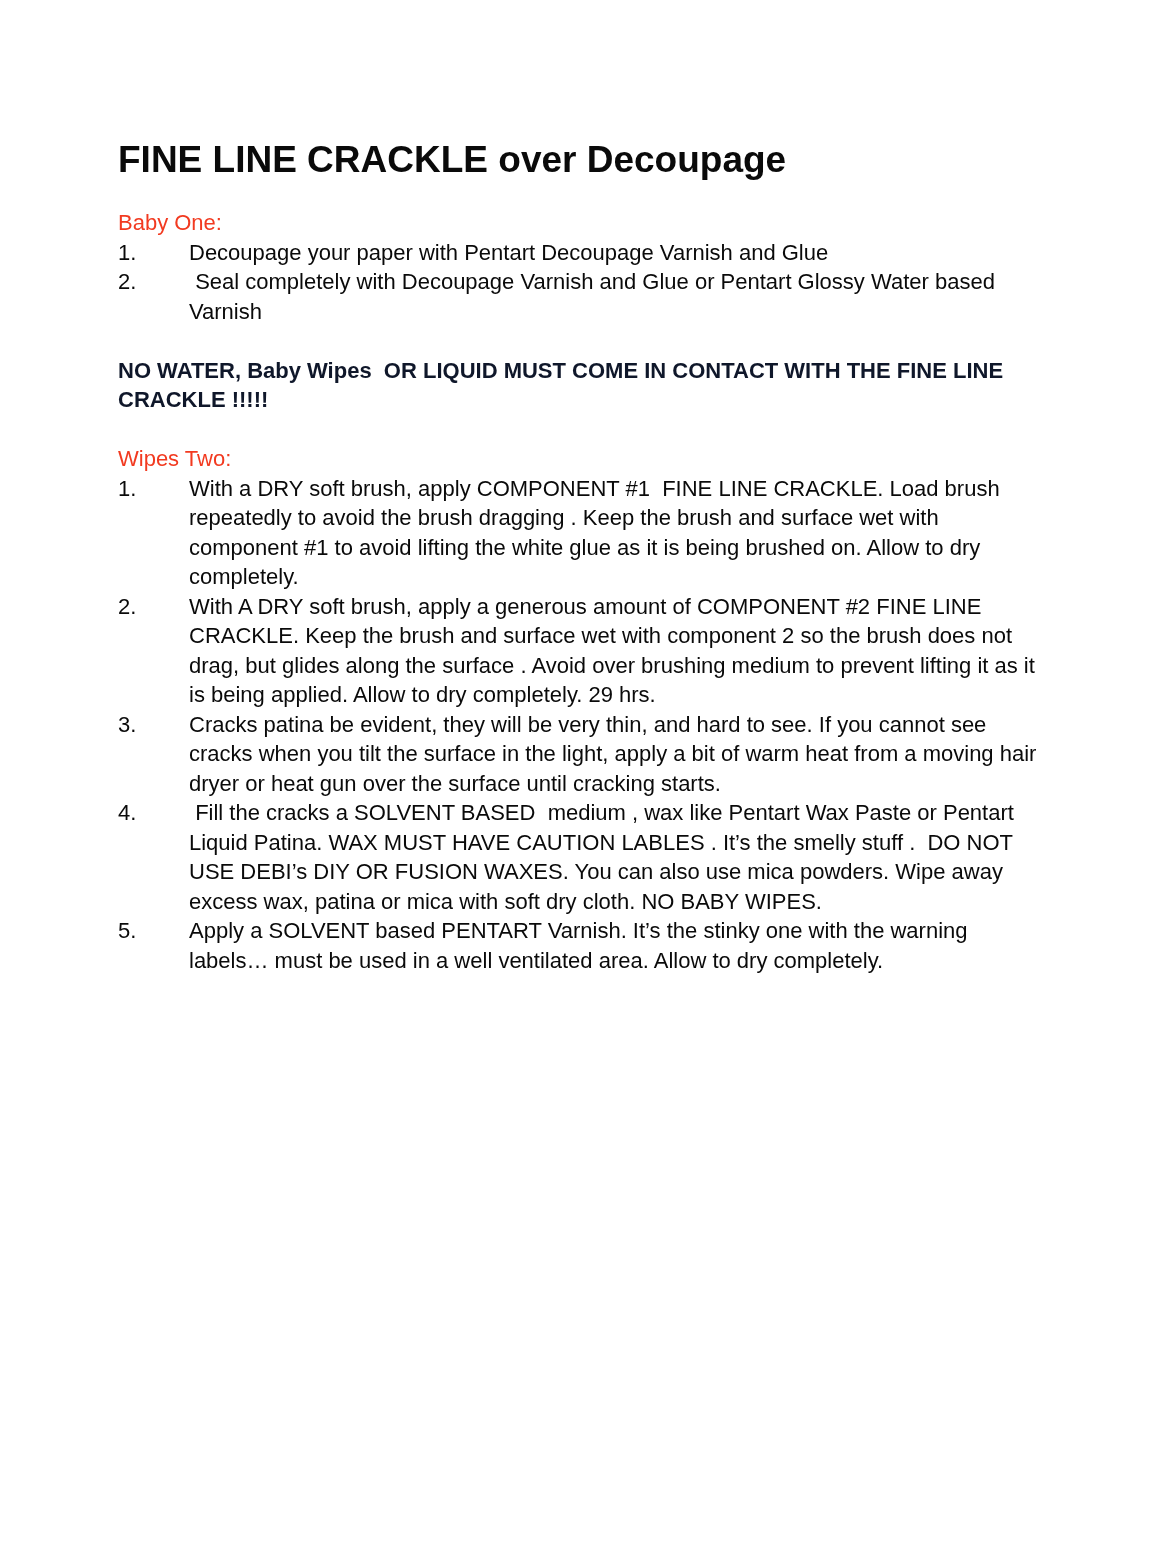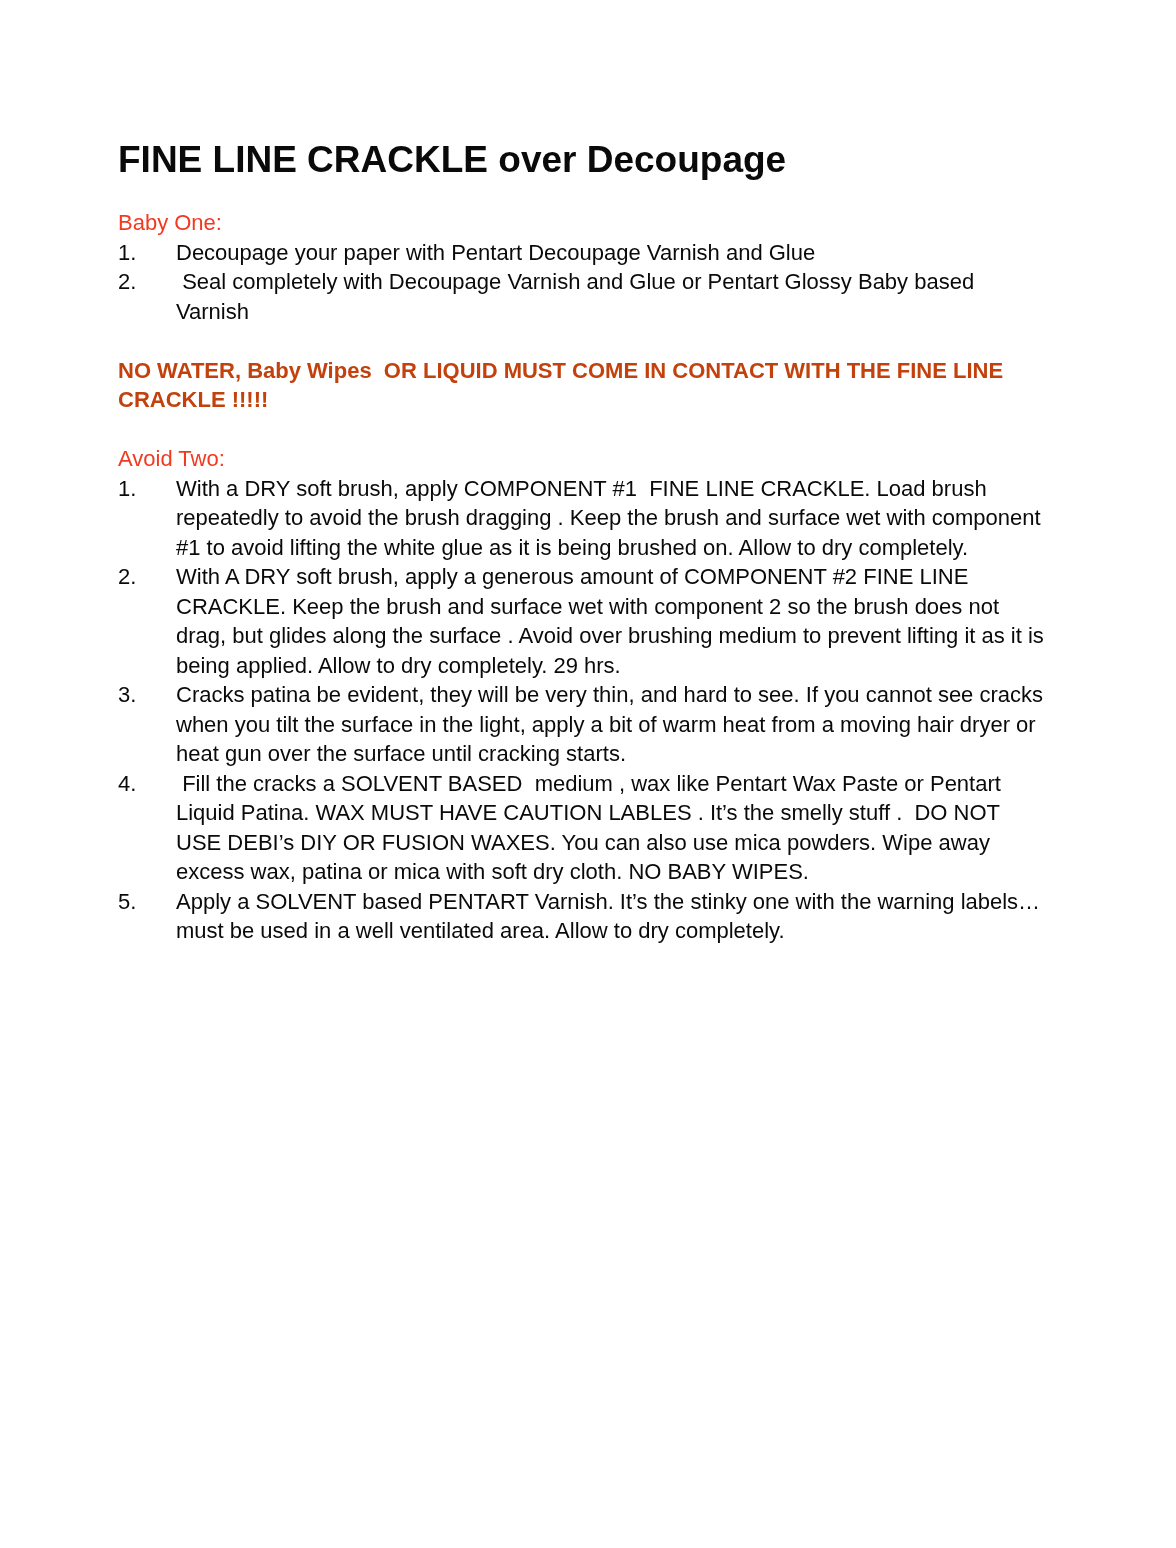--- a/index.html
+++ b/index.html
@@ -47,6 +47,7 @@
   .list-text {
     flex: 1 1 auto;
     white-space: pre-wrap;
+    margin-left: 13px;
   }
   .notice-black {
     margin: 29.5px 0 0 0;

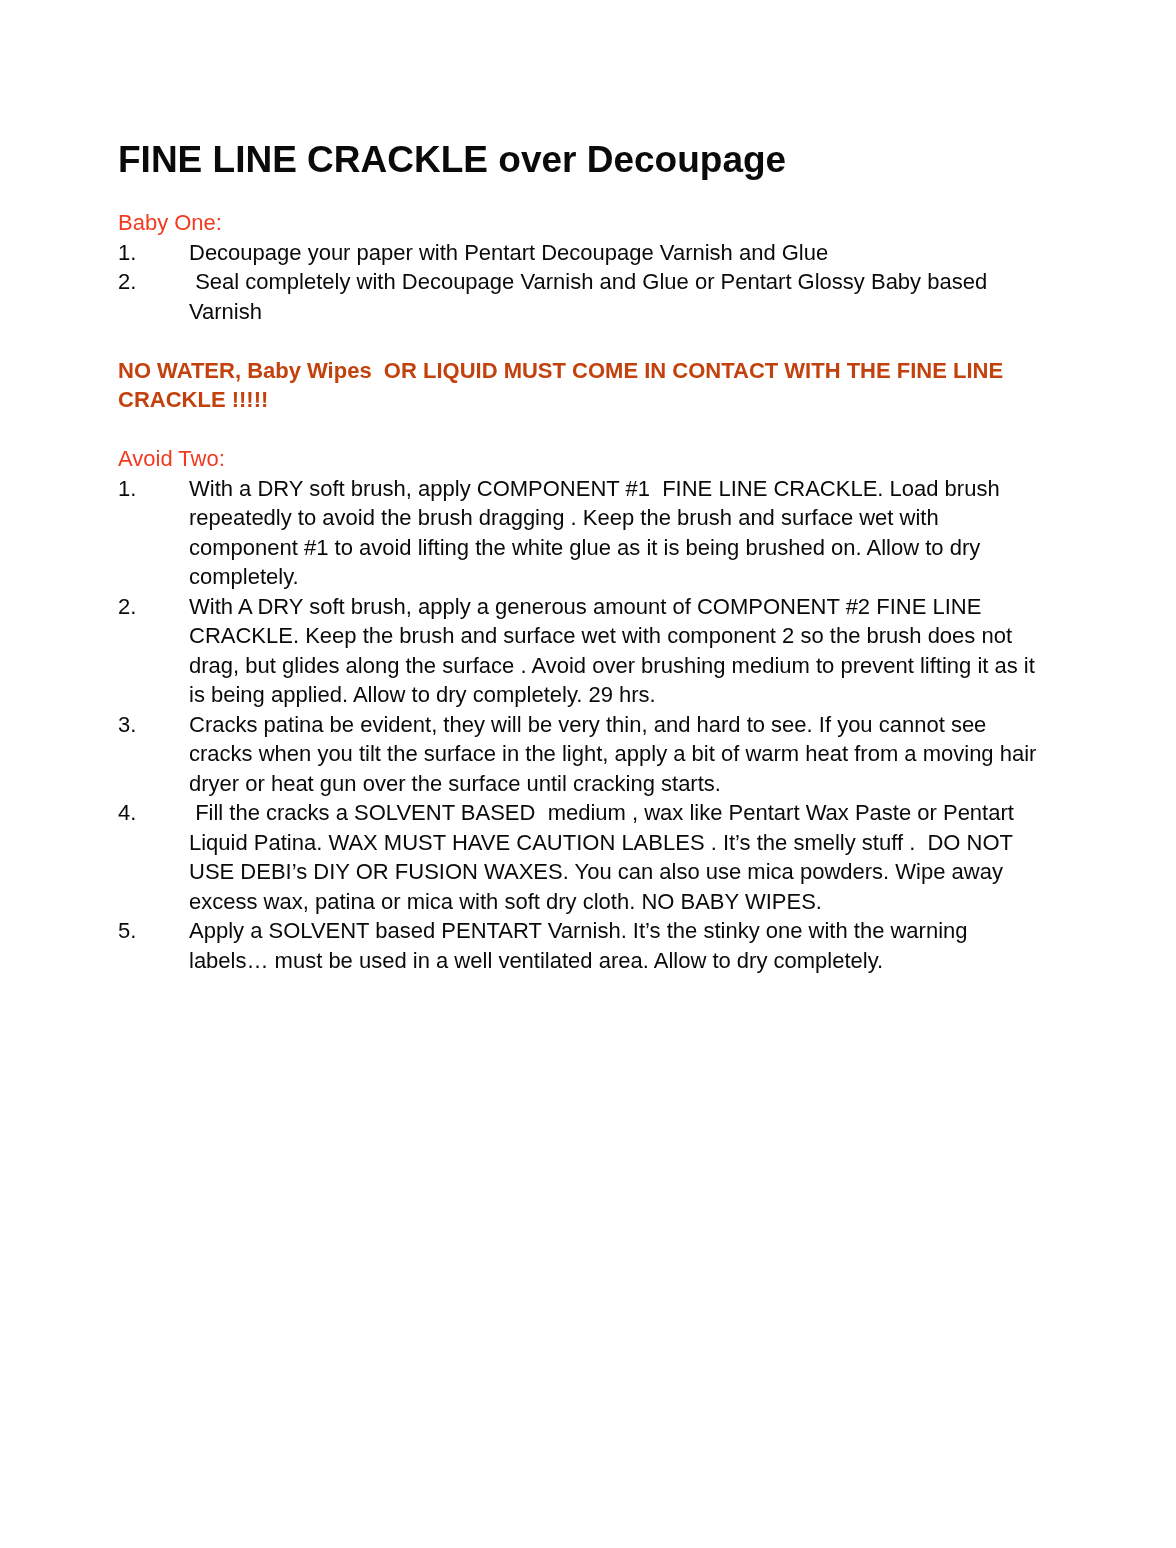--- a/index.html
+++ b/index.html
@@ -79,7 +79,7 @@
     </div>
     <div class="list-row">
       <span class="list-num">2.</span>
-      <span class="list-text"> Seal completely with Decoupage Varnish and Glue or Pentart Glossy Baby based Varnish</span>
+      <span class="list-text"> Seal completely with Decoupage Varnish and Glue or Pentart Glossy Water based Varnish</span>
     </div>
   </div>
 

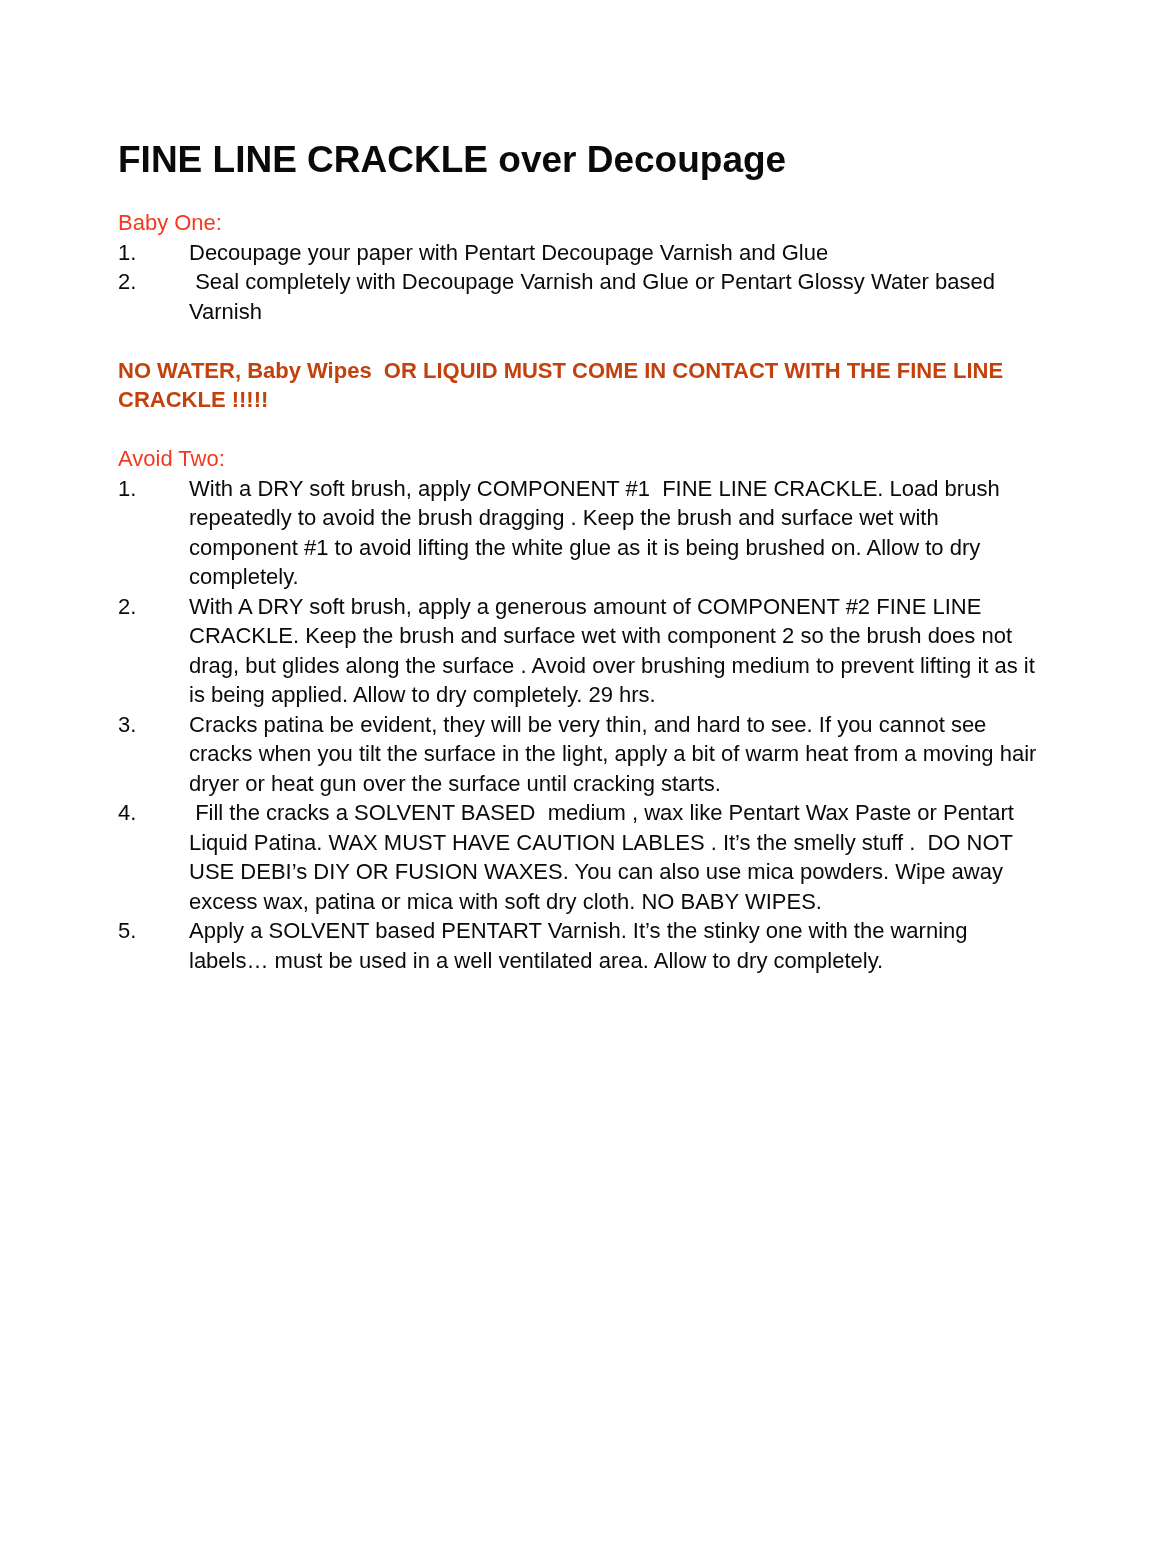--- a/index.html
+++ b/index.html
@@ -55,7 +55,7 @@
   }
   .warning-red {
     margin: 29.5px 0 0 0;
-    color: #c2410c;
+    color: #0f172a;
     font-weight: bold;
     white-space: pre-wrap;
   }

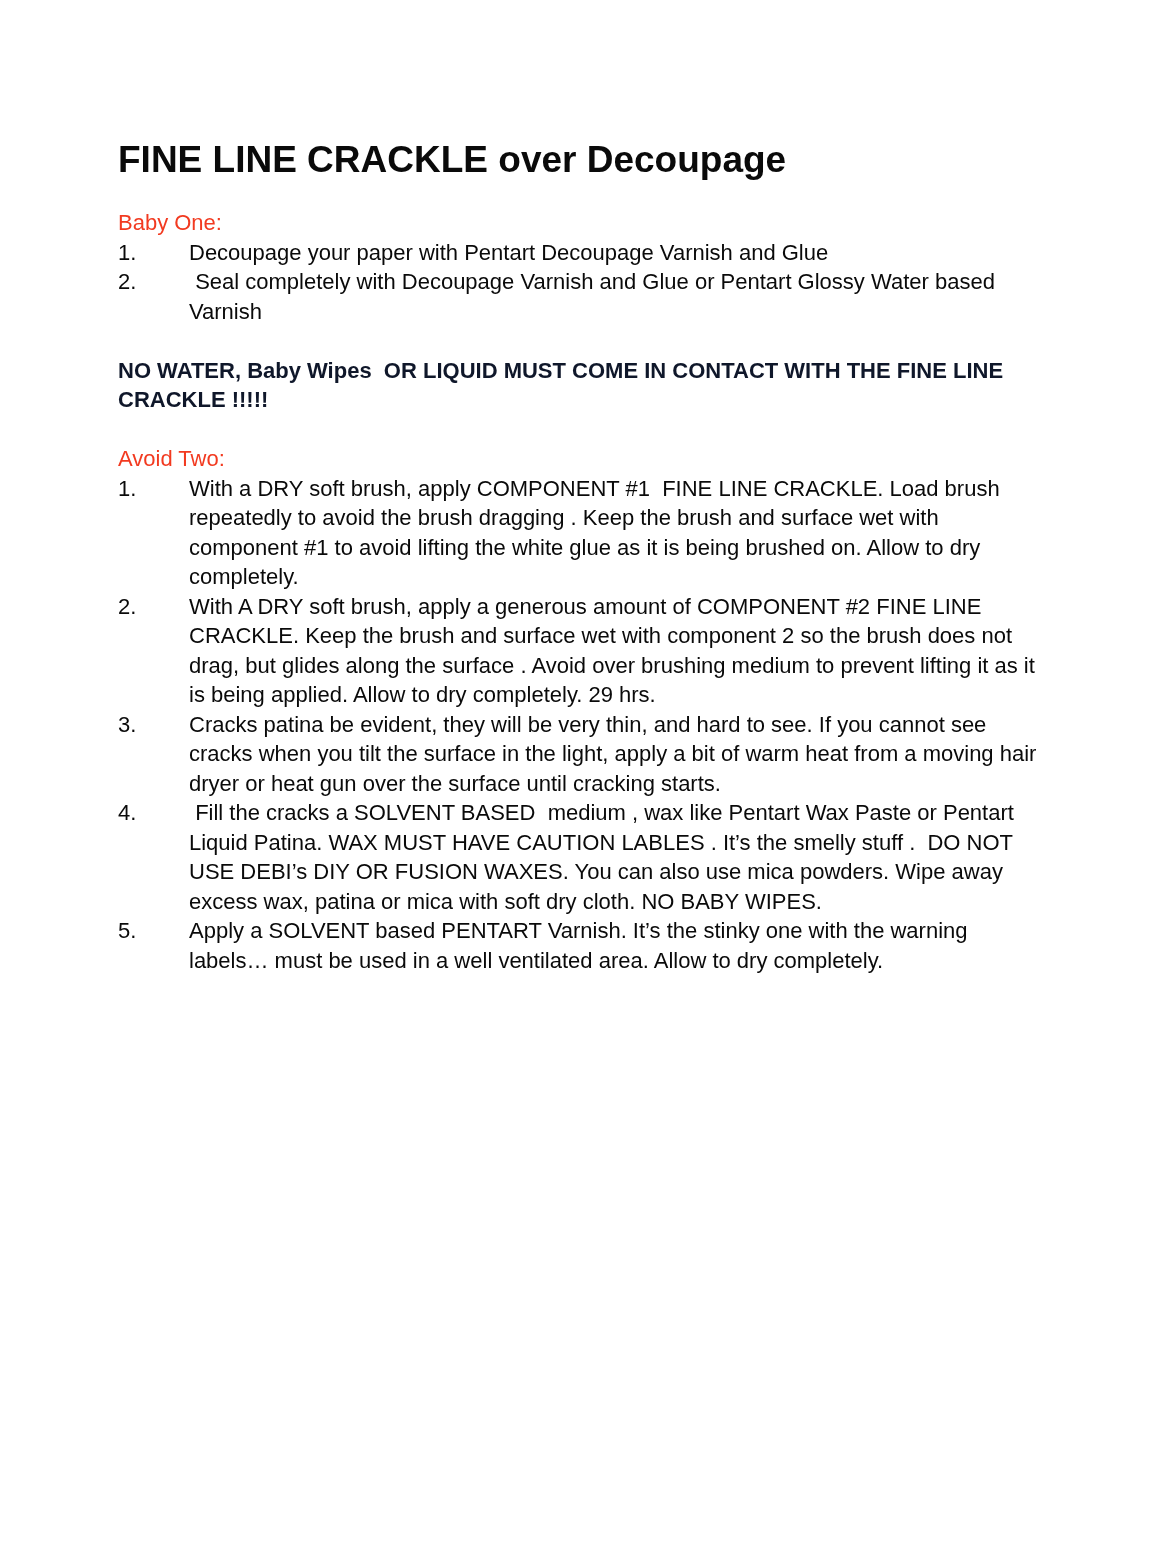--- a/index.html
+++ b/index.html
@@ -86,7 +86,7 @@
 
   <div class="warning-red">NO WATER, Baby Wipes  OR LIQUID MUST COME IN CONTACT WITH THE FINE LINE CRACKLE !!!!!</div>
 
-  <div class="section-heading part-two-heading">Avoid Two:</div>
+  <div class="section-heading part-two-heading">Wipes Two:</div>
 
   <div class="numbered-list">
     <div class="list-row">

